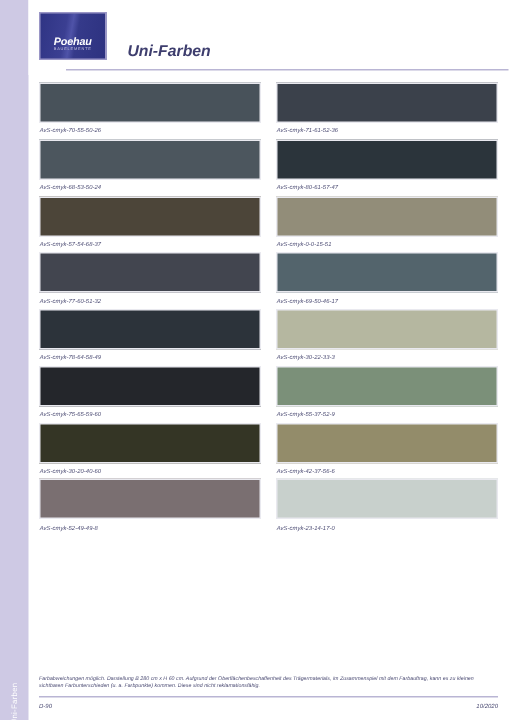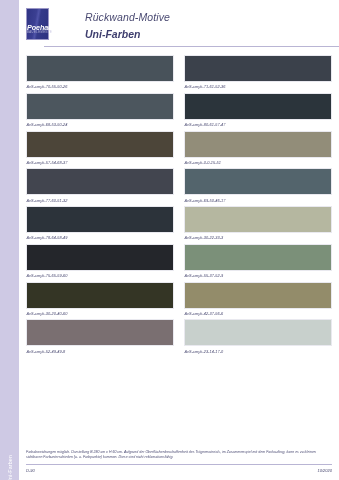--- a/index.html
+++ b/index.html
@@ -147,7 +147,6 @@
       <div class="logo-word">Poehau</div>
       <div class="logo-sub">BAUELEMENTE</div>
     </div>
-    <div class="title-main">Rückwand-Motive</div>
     <div class="title-sub">Uni-Farben</div>
     <div class="header-rule"></div>
   </div>

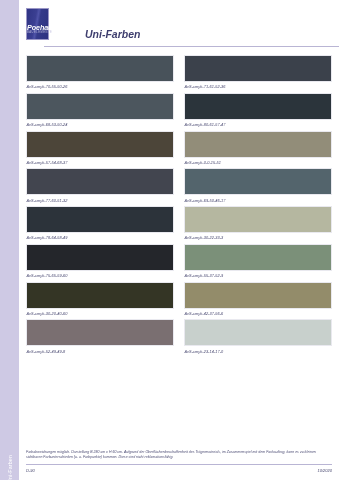--- a/index.html
+++ b/index.html
@@ -44,7 +44,7 @@
   .logo {
     position: absolute;
     left: 7px; top: 8px;
-    width: 23px; height: 32px;
+    width: 45px; height: 32px;
     background: #3b3f8f;
     border: 1px solid #9a96c6;
     background-image: linear-gradient(100deg, #2f3484 0%, #3b3f92 38%, #4f53a8 47%, #353a8a 56%, #2d3280 100%);

